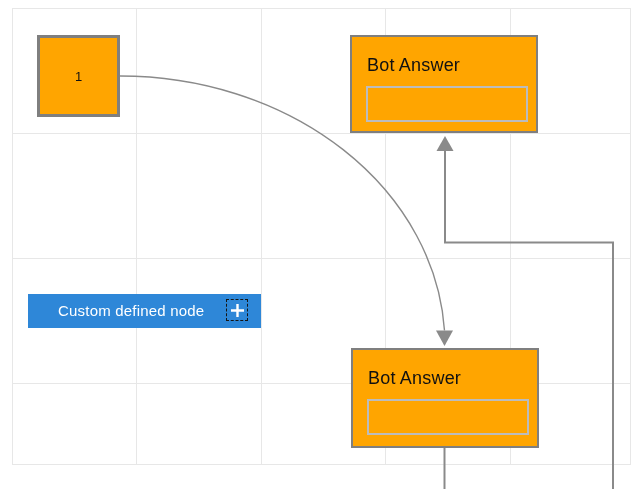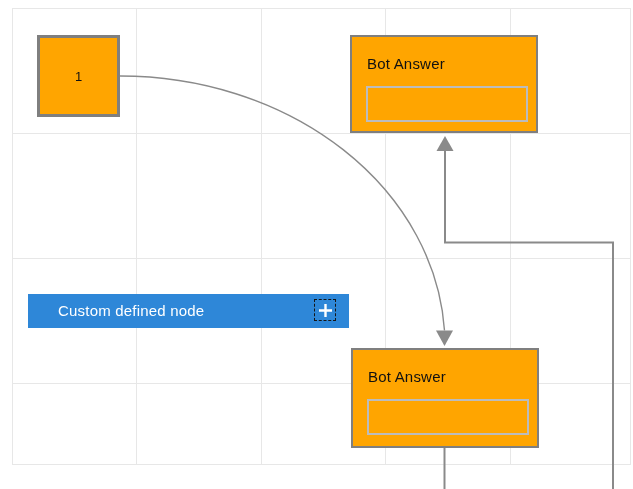--- a/index.html
+++ b/index.html
@@ -34,7 +34,7 @@
   .bot-node.bottom { left: 351px; top: 348px; height: 100px; }
   .bot-title {
     position: absolute; left: 15px; top: 18px;
-    font-size: 15px; letter-spacing: 0.2px; color: #111111;
+    font-size: 18px; letter-spacing: 0.2px; color: #111111;
     white-space: nowrap;
   }
   .bot-input {

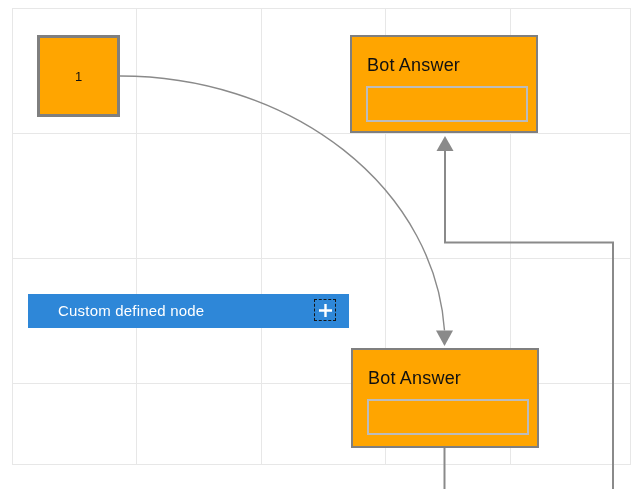--- a/index.html
+++ b/index.html
@@ -46,7 +46,7 @@
 
   
   .custom-node {
-    left: 28px; top: 294px; width: 321px; height: 34px;
+    left: 28px; top: 294px; width: 233px; height: 34px;
     background: #2E87D8;
     color: #ffffff;
   }

